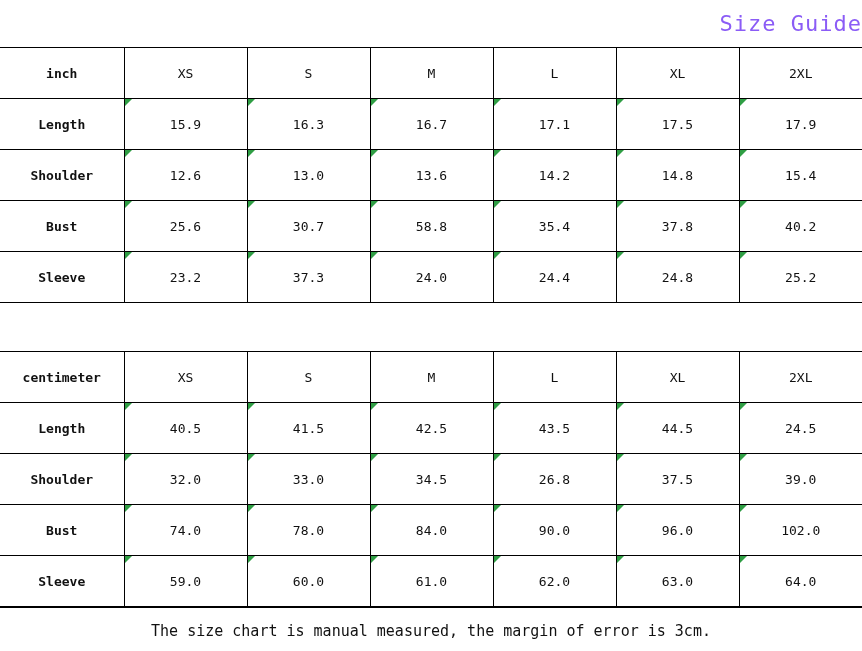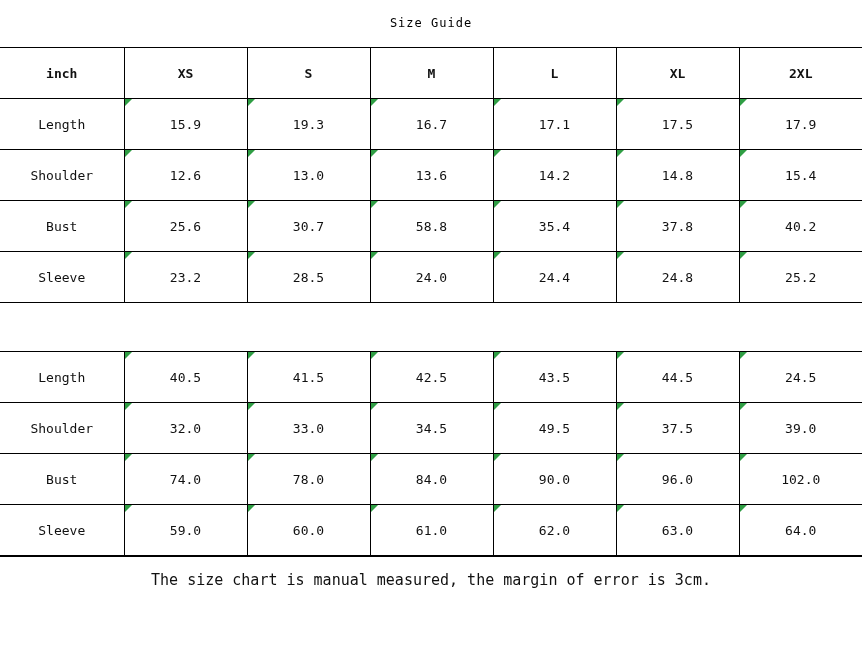--- a/index.html
+++ b/index.html
@@ -22,10 +22,10 @@
   .title {
     height: 47px;
     line-height: 47px;
-    text-align: center;
-    font-size: 12px;
+    text-align: right;
+    font-size: 22px;
     letter-spacing: 1px;
-    color: #000000;
+    color: #8b5cf6;
     font-family: "DejaVu Sans Mono", monospace;
   }
   table.size-table {

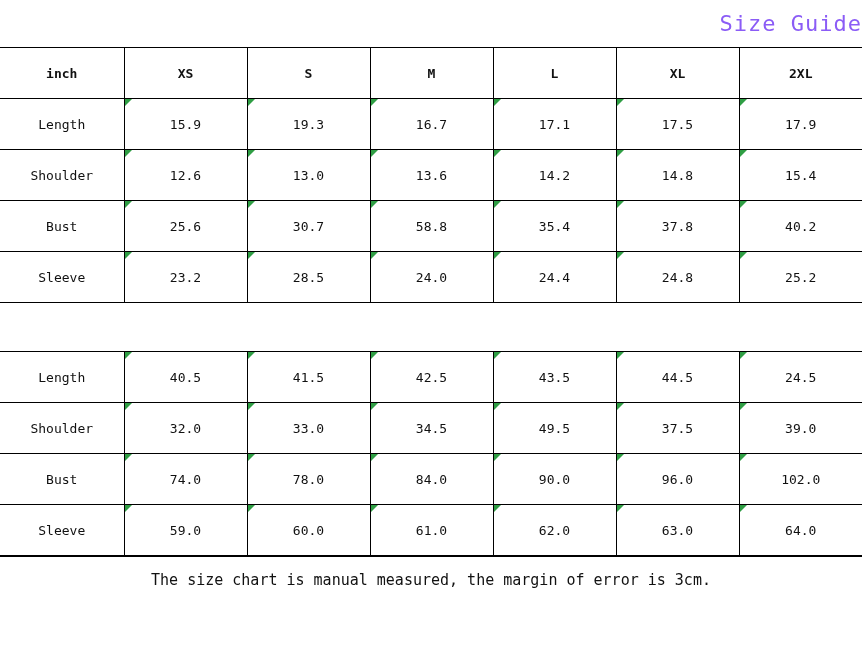--- a/index.html
+++ b/index.html
@@ -49,7 +49,7 @@
     font-size: 13px;
   }
   table.size-table tr.header td {
-    font-weight: bold;
+    font-weight: normal;
     font-size: 13px;
   }
   table.size-table tr.header td.corner {

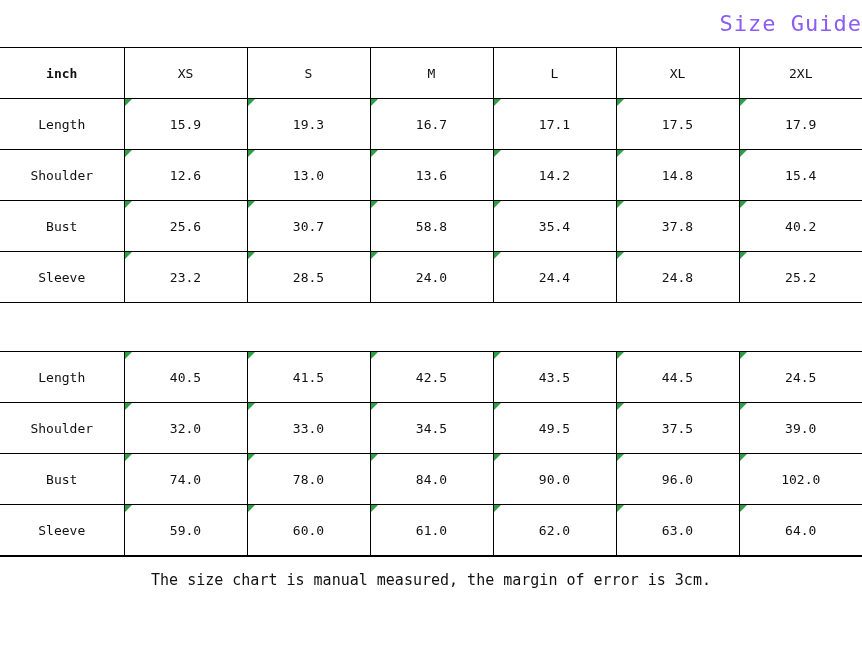--- a/index.html
+++ b/index.html
@@ -45,7 +45,7 @@
     padding: 0;
   }
   table.size-table td.rowhead {
-    font-weight: normal;
+    font-weight: bold;
     font-size: 13px;
   }
   table.size-table tr.header td {

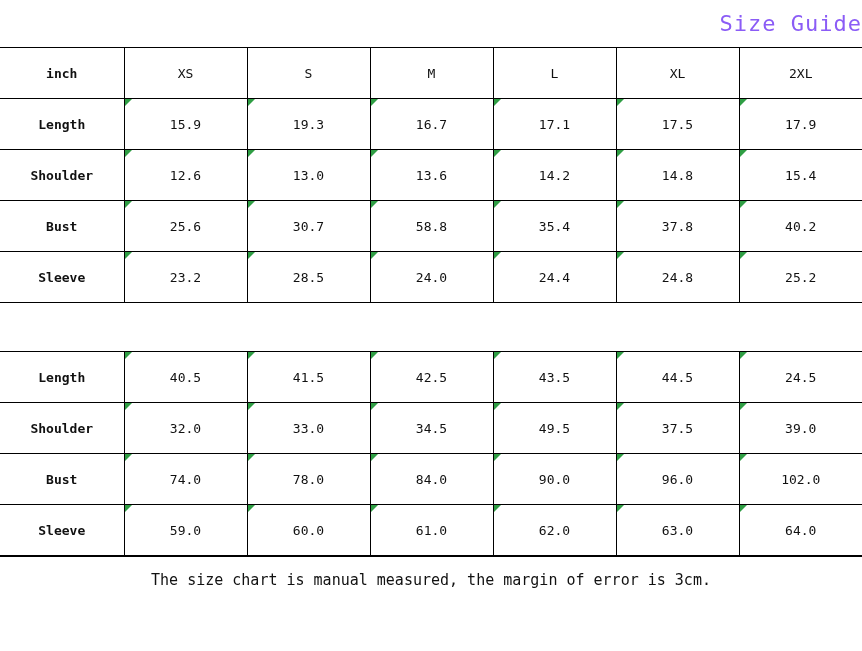--- a/index.html
+++ b/index.html
@@ -123,7 +123,7 @@
       <tr>
         <td class="rowhead">Length</td>
         <td><span class="marker"></span><span>15.9</span></td>
-        <td><span class="marker"></span><span>19.3</span></td>
+        <td><span class="marker"></span><span>16.3</span></td>
         <td><span class="marker"></span><span>16.7</span></td>
         <td><span class="marker"></span><span>17.1</span></td>
         <td><span class="marker"></span><span>17.5</span></td>

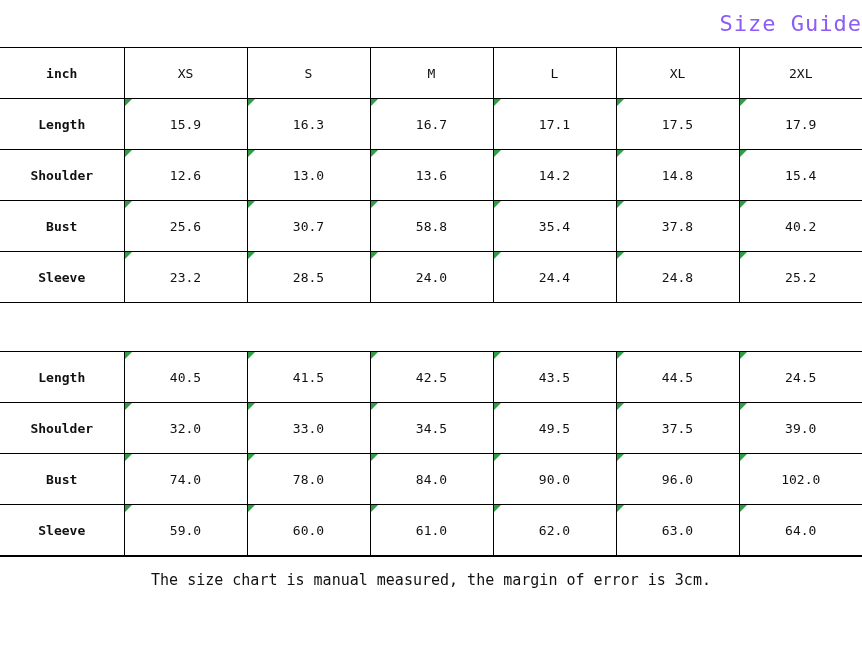--- a/index.html
+++ b/index.html
@@ -153,7 +153,7 @@
       <tr>
         <td class="rowhead">Sleeve</td>
         <td><span class="marker"></span><span>23.2</span></td>
-        <td><span class="marker"></span><span>28.5</span></td>
+        <td><span class="marker"></span><span>37.3</span></td>
         <td><span class="marker"></span><span>24.0</span></td>
         <td><span class="marker"></span><span>24.4</span></td>
         <td><span class="marker"></span><span>24.8</span></td>

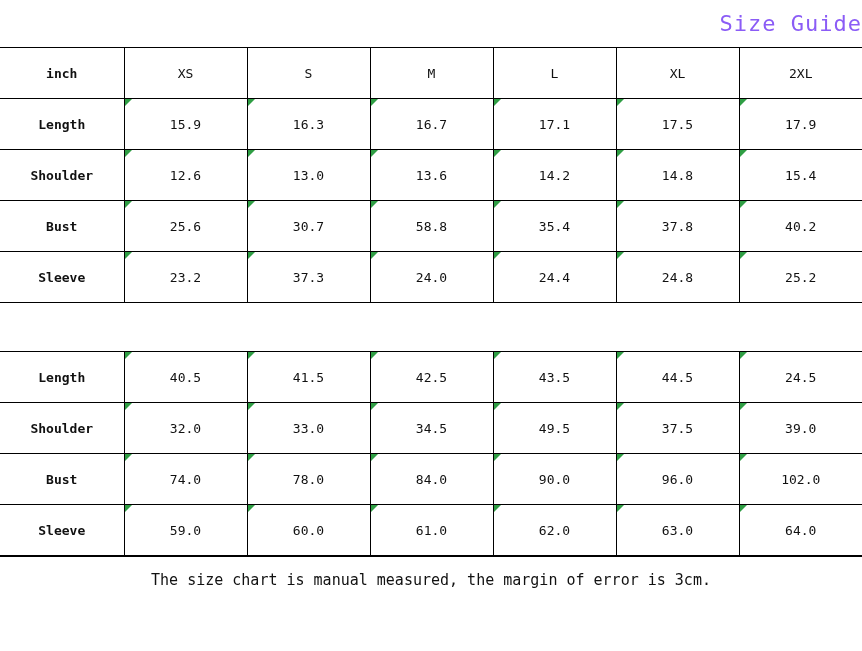--- a/index.html
+++ b/index.html
@@ -175,6 +175,15 @@
         <col class="col-rest">
     </colgroup>
     <tbody>
+      <tr class="header">
+        <td class="corner">centimeter</td>
+        <td>XS</td>
+        <td>S</td>
+        <td>M</td>
+        <td>L</td>
+        <td>XL</td>
+        <td>2XL</td>
+      </tr>
 
       <tr>
         <td class="rowhead">Length</td>

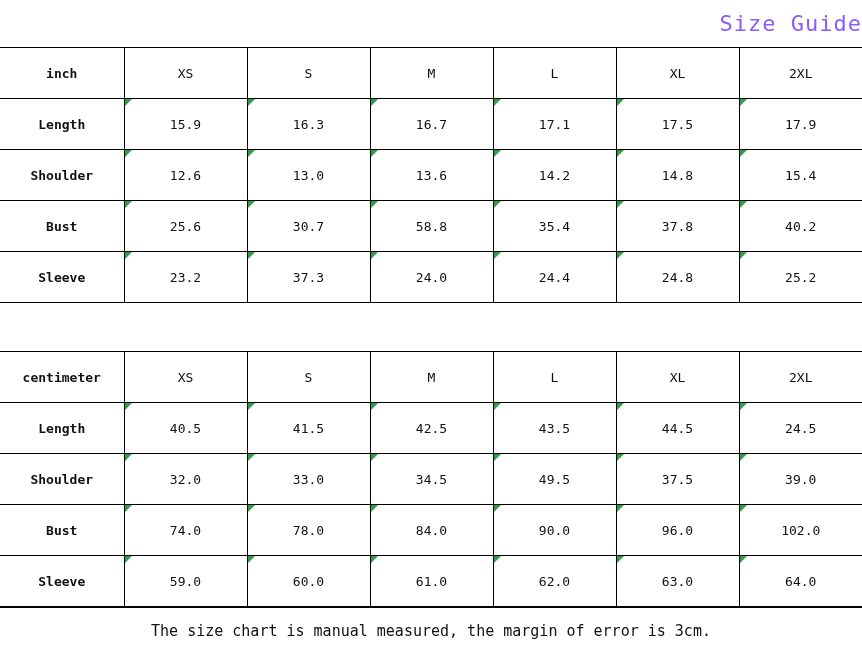--- a/index.html
+++ b/index.html
@@ -200,7 +200,7 @@
         <td><span class="marker"></span><span>32.0</span></td>
         <td><span class="marker"></span><span>33.0</span></td>
         <td><span class="marker"></span><span>34.5</span></td>
-        <td><span class="marker"></span><span>49.5</span></td>
+        <td><span class="marker"></span><span>26.8</span></td>
         <td><span class="marker"></span><span>37.5</span></td>
         <td><span class="marker"></span><span>39.0</span></td>
       </tr>

